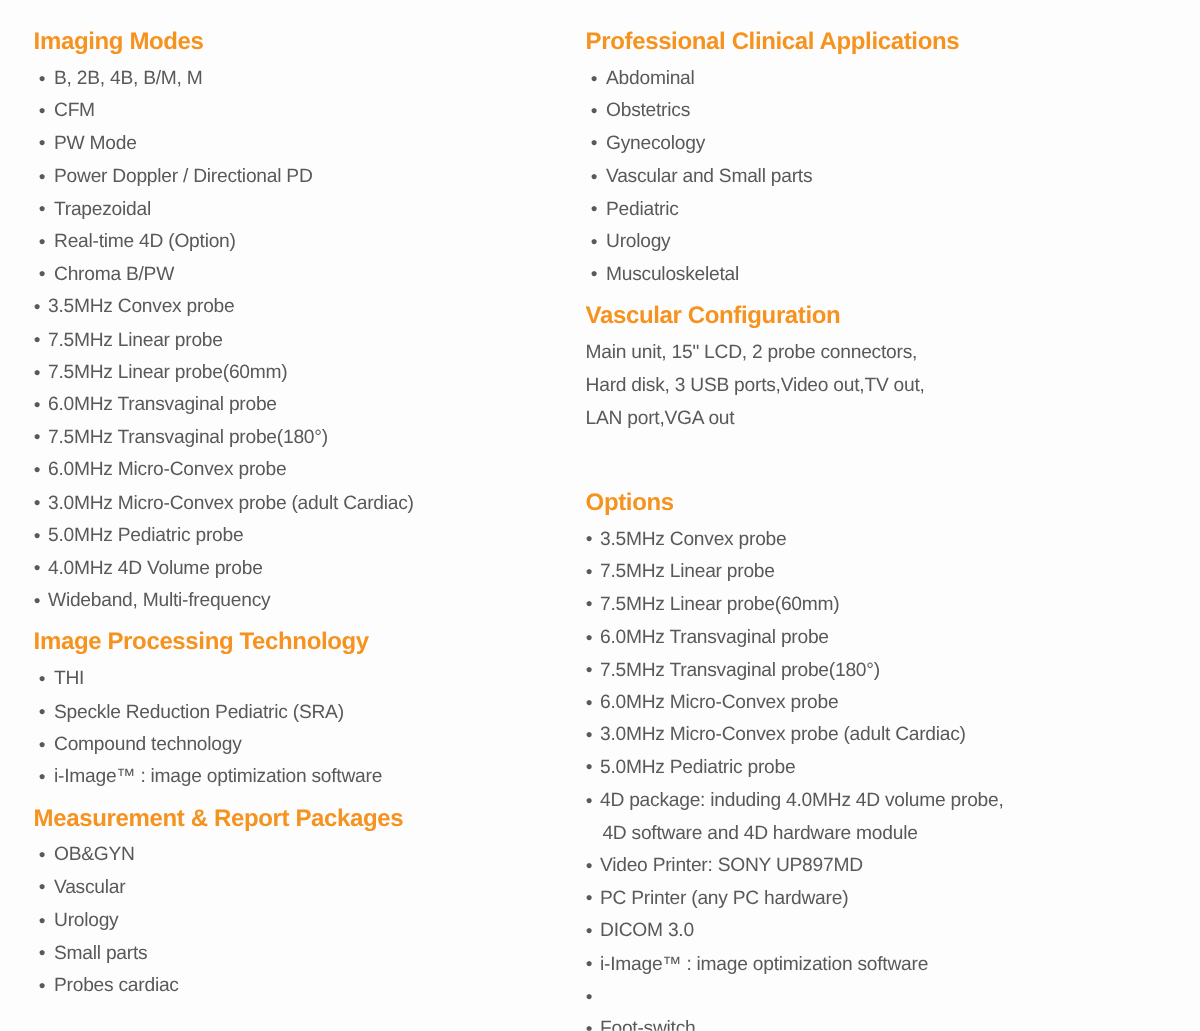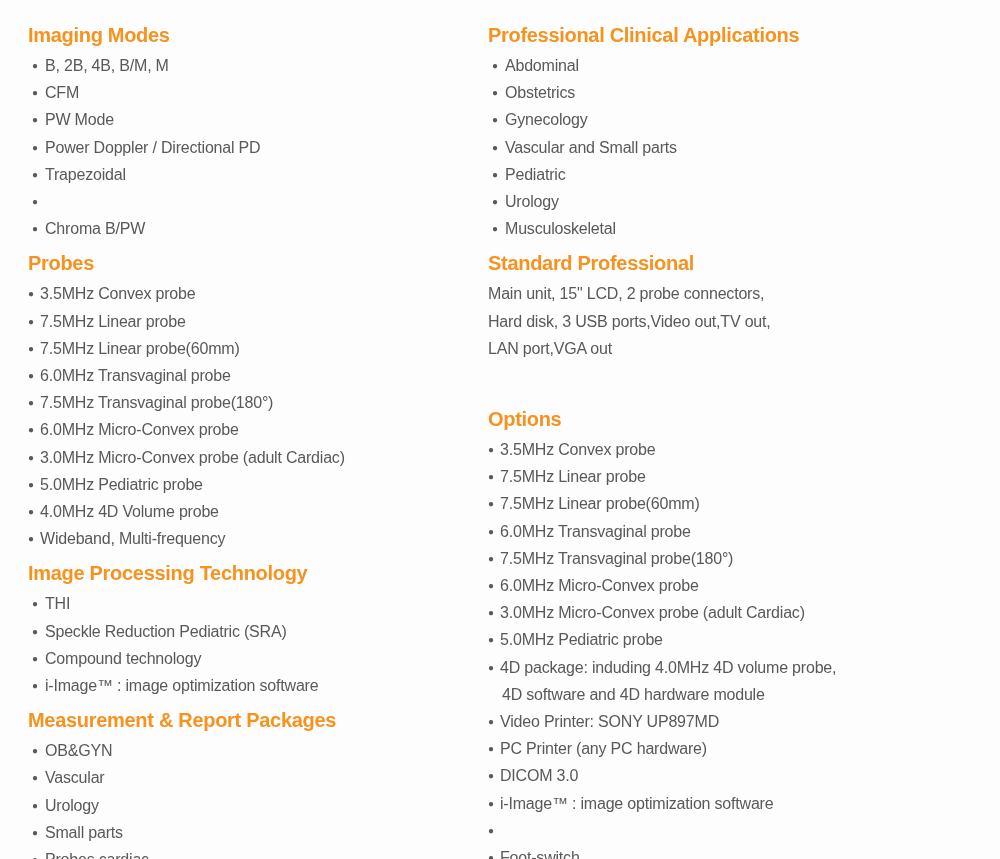--- a/index.html
+++ b/index.html
@@ -88,6 +88,7 @@
           </li>
         <li class="item">
             <span class="bullet">●</span>
+            <span class="item-text">Real-time 4D (Option)</span>
           </li>
         <li class="item">
             <span class="bullet">●</span>

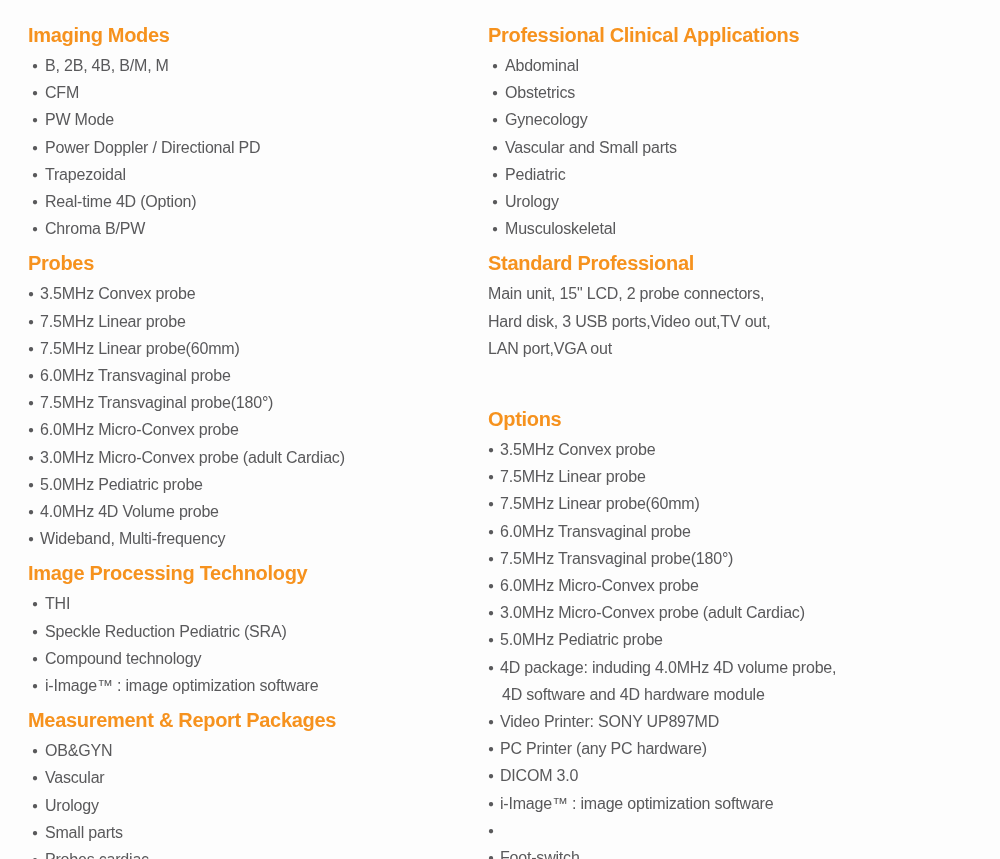--- a/index.html
+++ b/index.html
@@ -98,7 +98,6 @@
     </div>
 
     <div class="section">
-      <div class="section-title">Probes</div>
       <ul class="item-list">
         <li class="item">
             <span class="bullet">●</span>

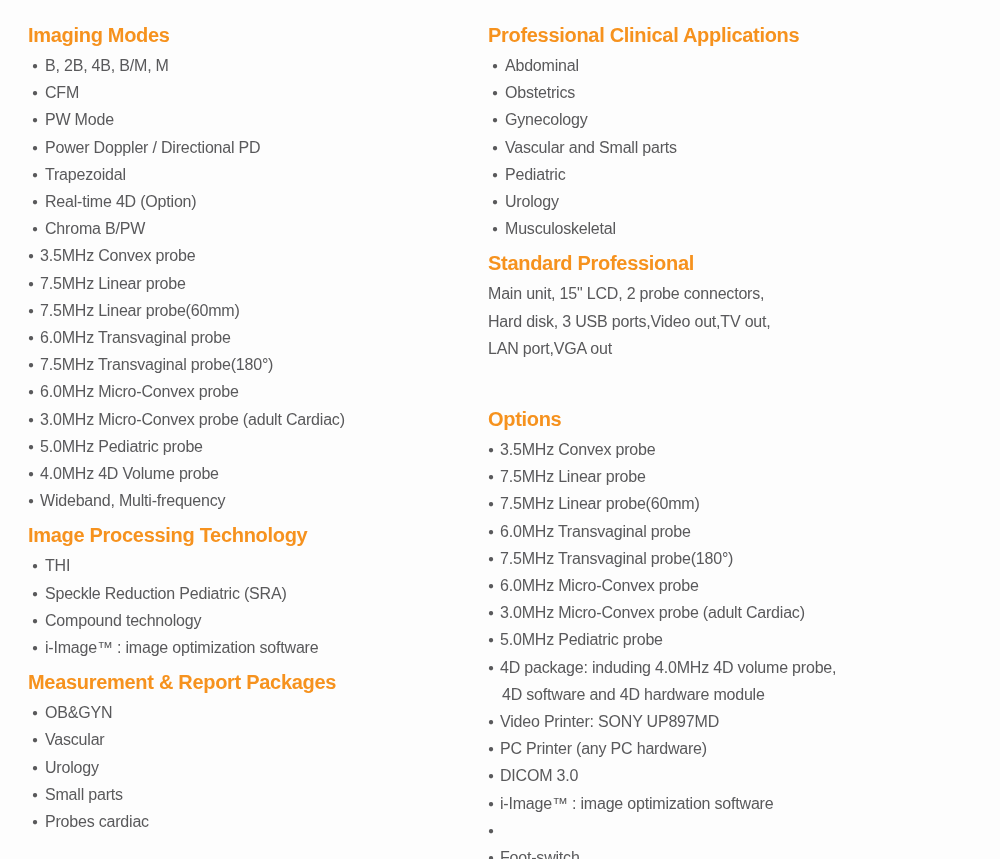--- a/index.html
+++ b/index.html
@@ -229,7 +229,7 @@
     </div>
 
     <div class="section">
-      <div class="section-title">Standard Professional</div>
+      <div class="section-title">Vascular Configuration</div>
       <div>
         <div class="para-line">Main unit, 15" LCD, 2 probe connectors,</div>
         <div class="para-line">Hard disk, 3 USB ports,Video out,TV out,</div>

